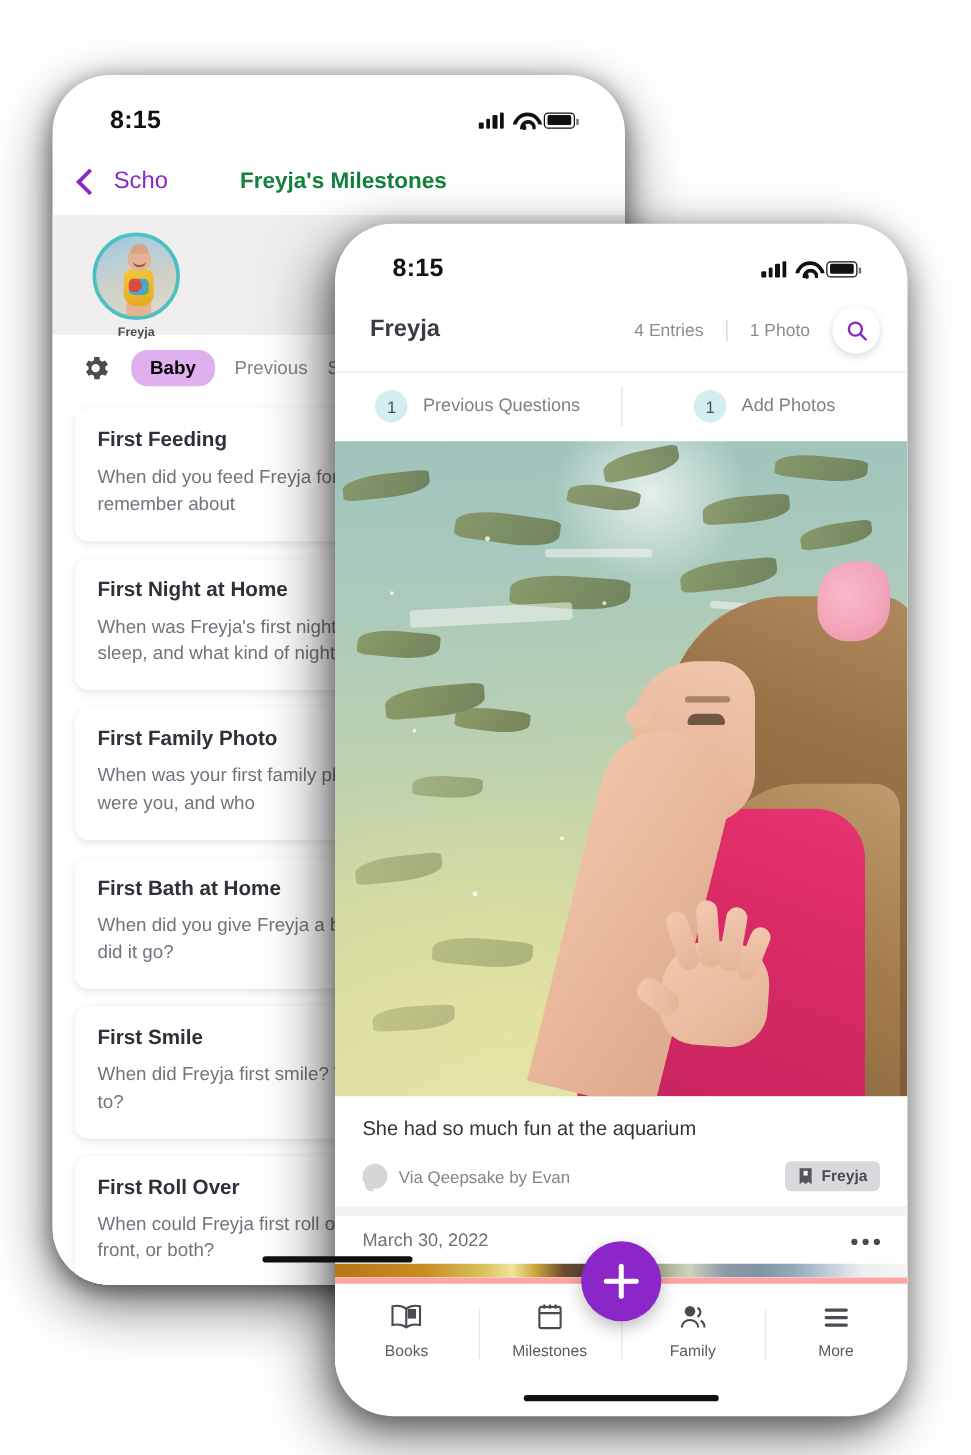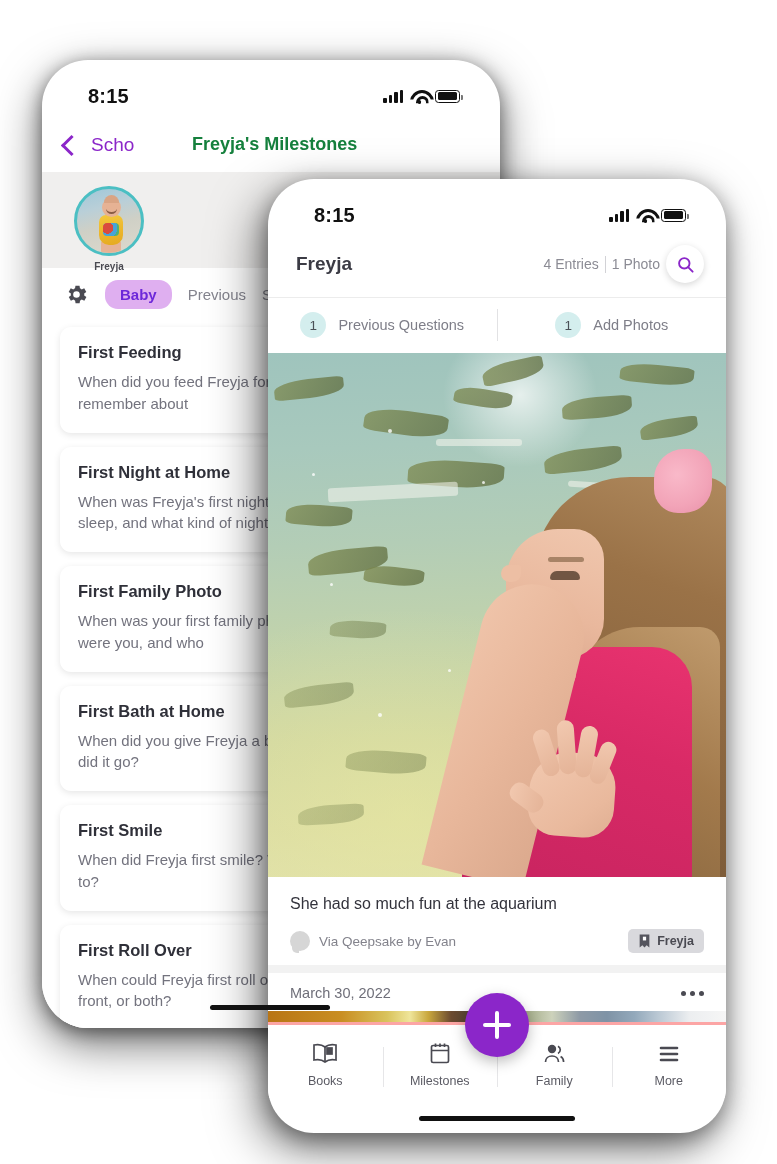--- a/index.html
+++ b/index.html
@@ -93,7 +93,7 @@
   .fp-header { display:flex; align-items:center; justify-content:space-between;
     padding: 6px 22px 14px 28px; border-bottom: 1px solid #ececec; }
   .fp-name { font-size: 19px; font-weight: bold; color: #3b3b44; }
-  .fp-right { display:flex; align-items:center; gap: 6px; }
+  .fp-right { display:flex; align-items:center; gap: 18px; }
   .fp-meta { font-size: 14px; color: #8b8b94; }
   .fp-divider { width:1px; height:17px; background:#d2d2d6; }
   .search-btn { width: 38px; height: 38px; border-radius: 50%; background:#fff;

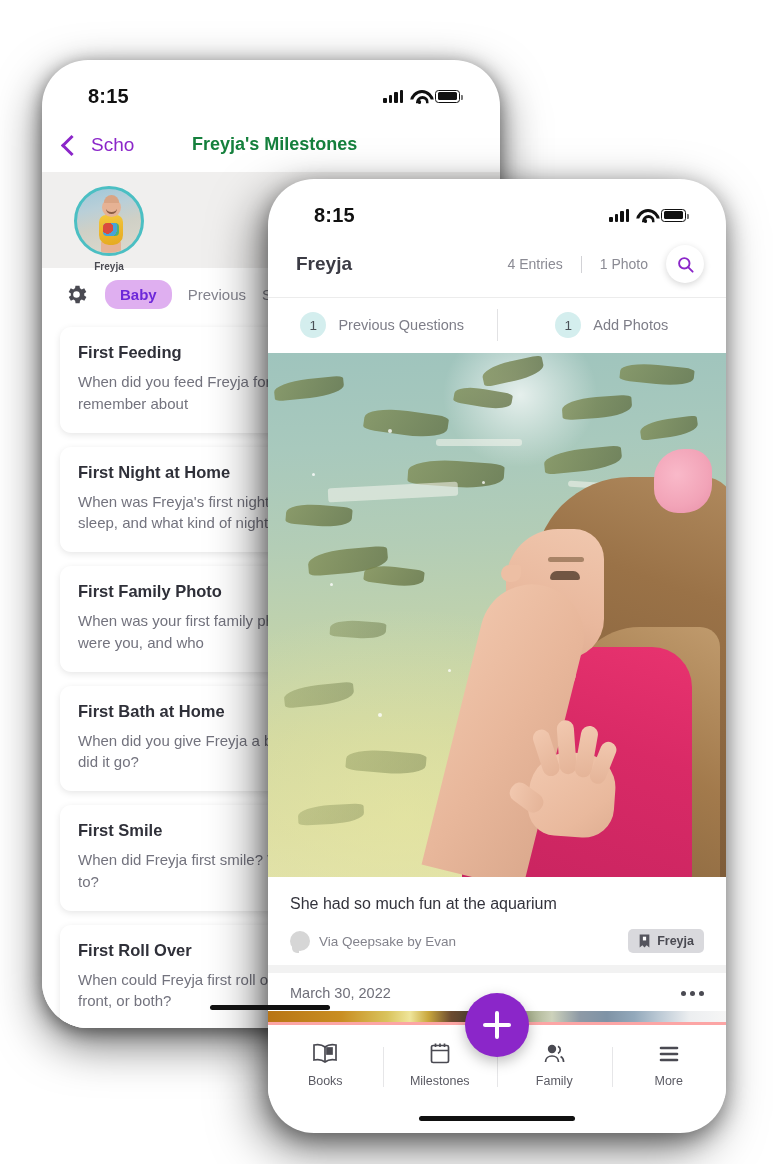--- a/index.html
+++ b/index.html
@@ -79,7 +79,7 @@
   .tabs-row { display: flex; align-items: center; gap: 16px; padding: 12px 0 12px 22px; background:#fff; }
   .gear { width: 25px; height: 25px; position: relative; flex: none; }
   .gear svg { width: 25px; height: 25px; display:block; }
-  .tab-pill { font-size: 15px; font-weight: bold; color: #6d28d9;
+  .tab-pill { font-size: 15px; font-weight: bold; color: #000000;
     background: #dfaff0; border-radius: 13px; padding: 6px 15px; }
   .tab-plain { font-size: 15px; color: #84848e; white-space: nowrap; }
 

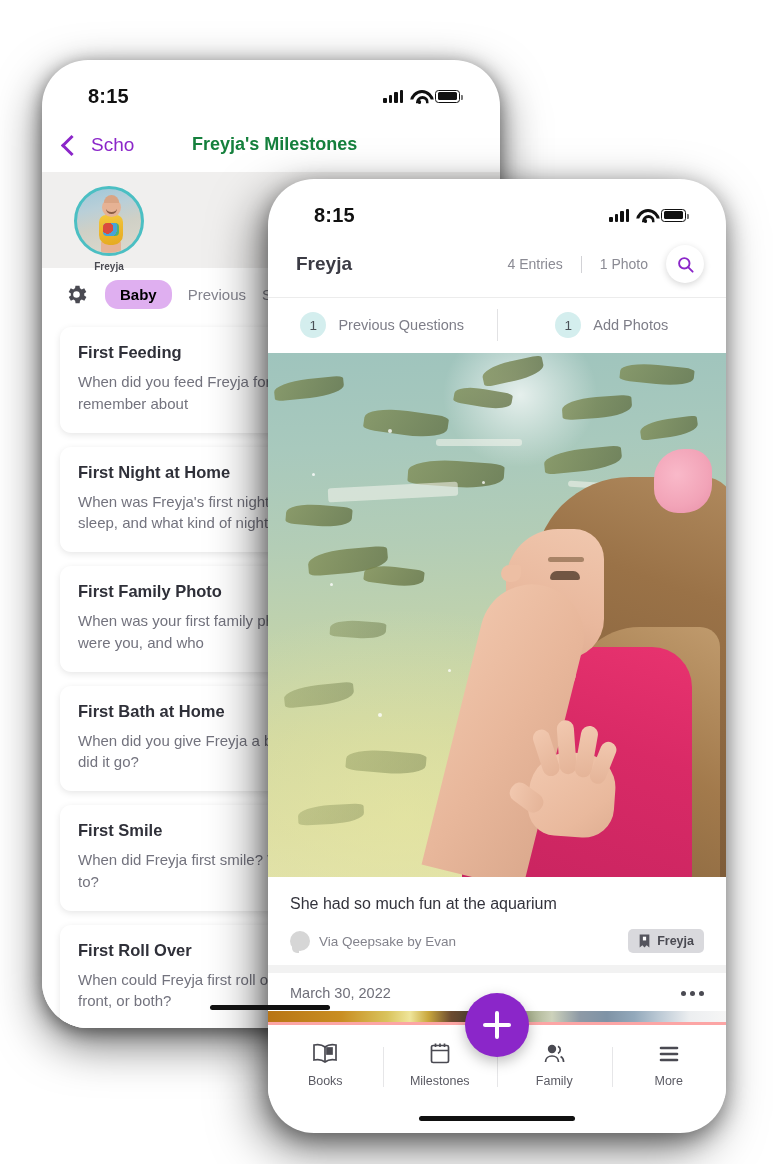--- a/index.html
+++ b/index.html
@@ -178,7 +178,7 @@
       #7f93a6 74%,#93a9bb 80%,#b9c7d3 85%,#eceef0 92%,#f6f6f6 100%); }
 
   .tabbar { display:flex; align-items:flex-end; height: 76px; background:#fff;
-    border-top:3px solid #fca5a5; padding-bottom: 10px; }
+    border-top:5px solid #fca5a5; padding-bottom: 10px; }
   .tabitem { flex:1; display:flex; flex-direction:column; align-items:center; gap: 7px; position:relative; }
   .tabitem + .tabitem::before{content:"";position:absolute;left:0;top:6px;width:1px;height:40px;background:#e6e6e8;}
   .tabitem svg { width: 30px; height: 26px; display:block; }

